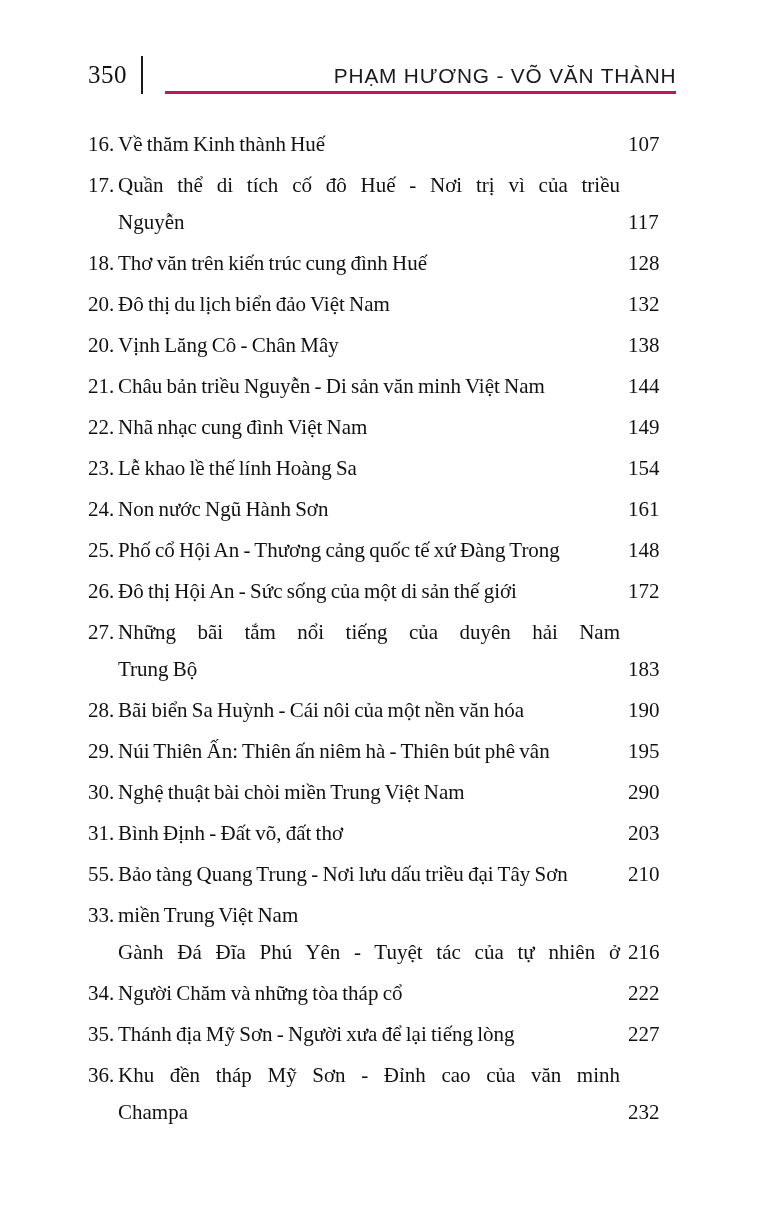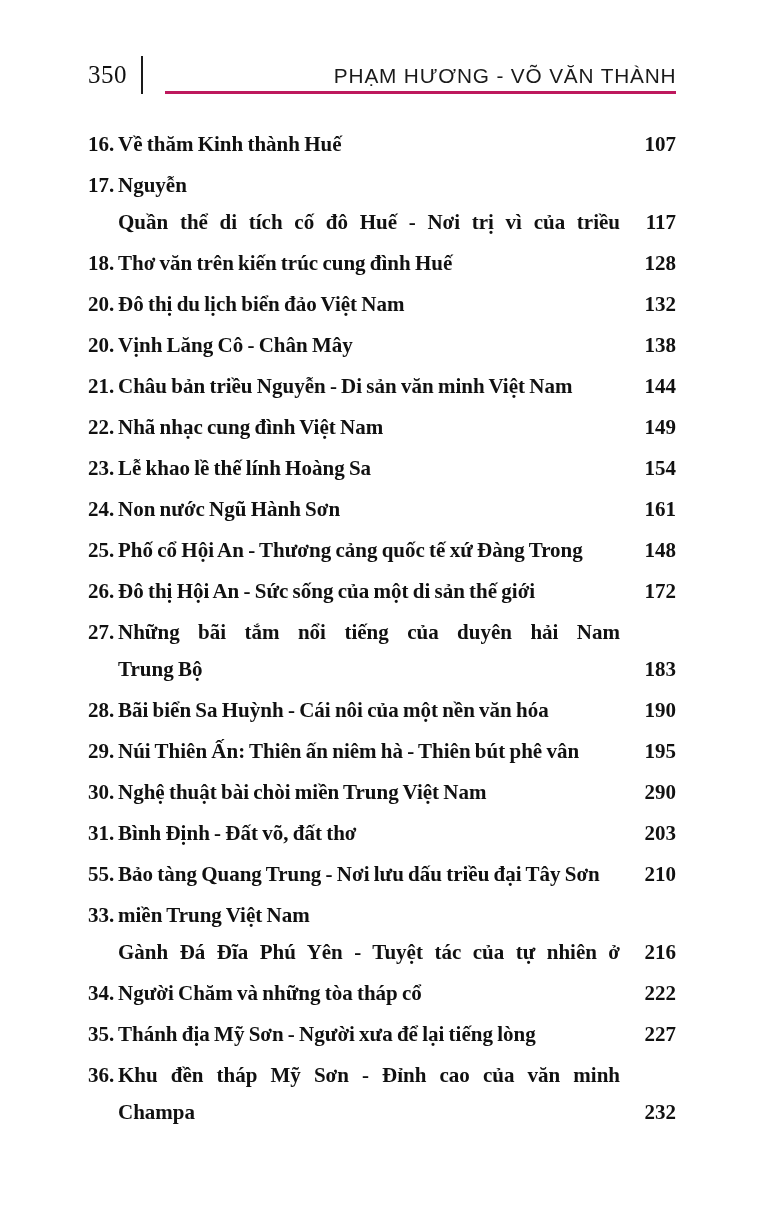--- a/index.html
+++ b/index.html
@@ -65,7 +65,6 @@
     display: flex;
     align-items: flex-start;
     margin-bottom: 4px;
-    font-weight: bold;
   }
   .toc-num {
     flex: 0 0 30px;

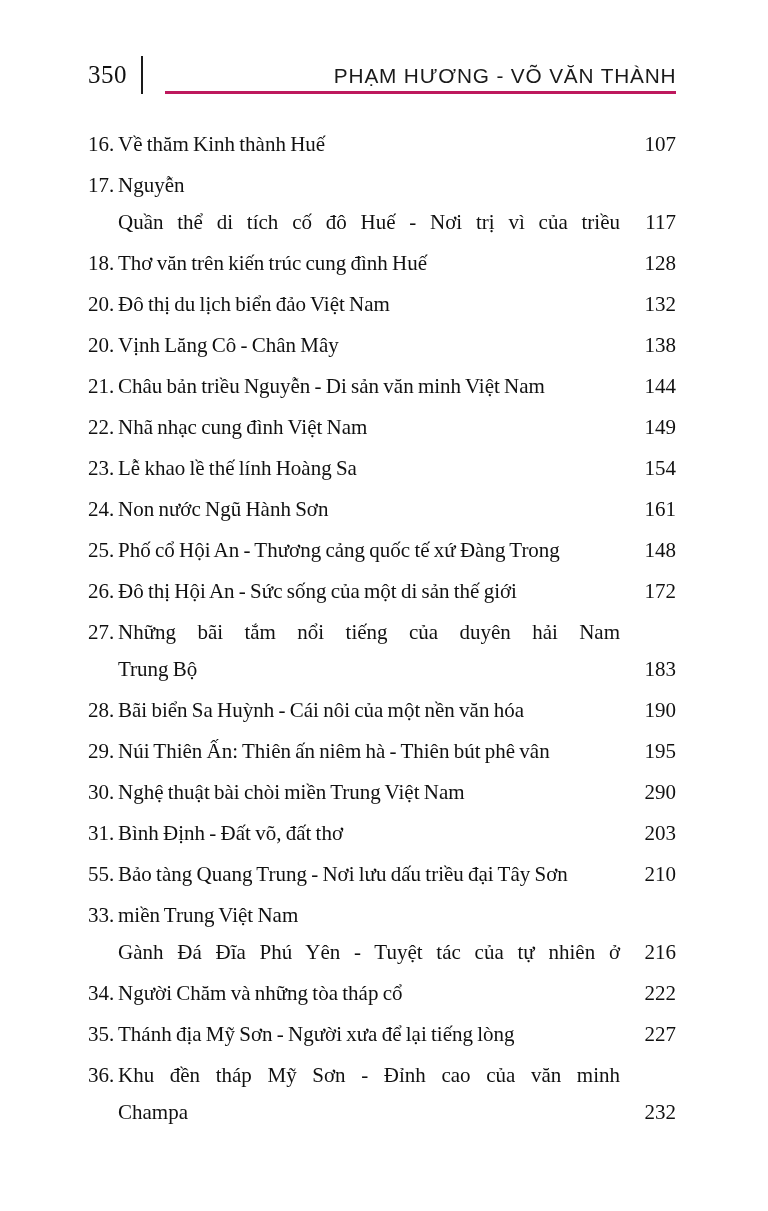--- a/index.html
+++ b/index.html
@@ -87,7 +87,7 @@
   .toc-page {
     flex: 0 0 48px;
     margin-left: 8px;
-    text-align: right;
+    text-align: left;
     align-self: flex-end;
     white-space: nowrap;
   }

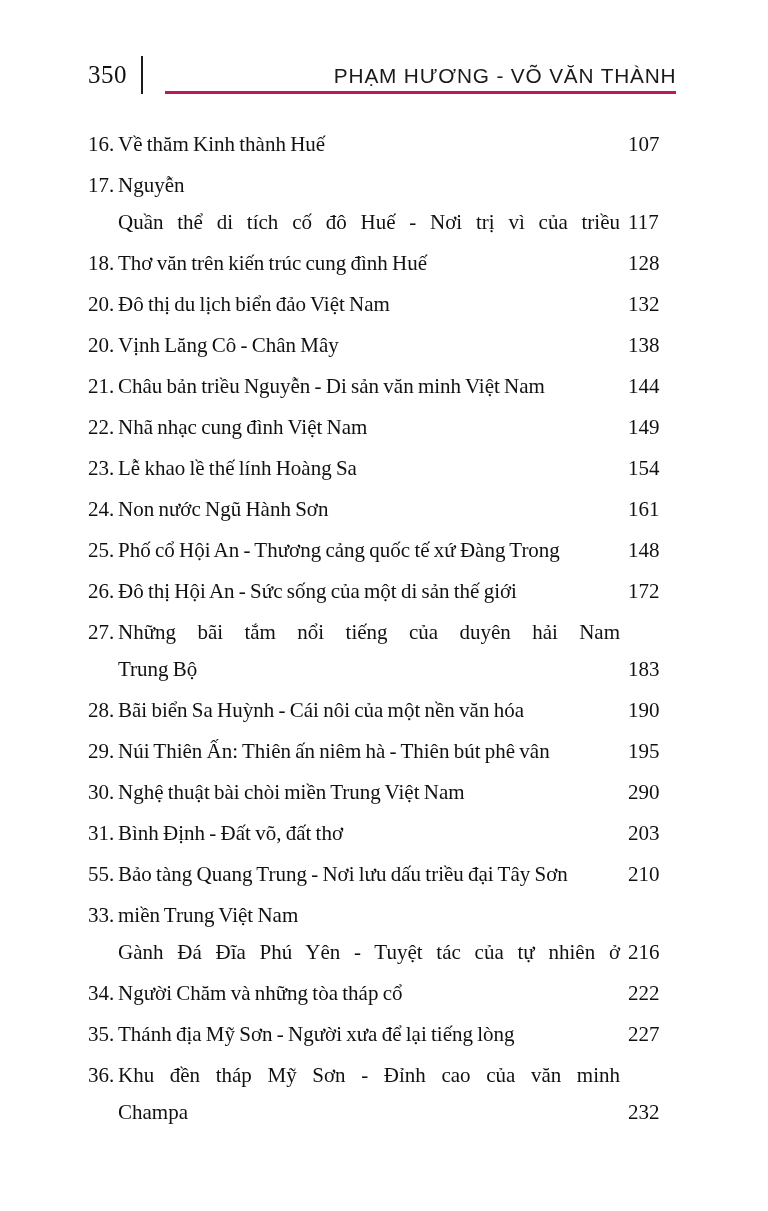--- a/index.html
+++ b/index.html
@@ -117,8 +117,8 @@
     <div class="toc-row">
       <span class="toc-num">17.</span>
       <span class="toc-title">
+          <div class="toc-line just">Quần thể di tích cố đô Huế - Nơi trị vì của triều</div>
           <div class="toc-line">Nguyễn</div>
-          <div class="toc-line just">Quần thể di tích cố đô Huế - Nơi trị vì của triều</div>
         </span>
       <span class="toc-page">117</span>
     </div>

